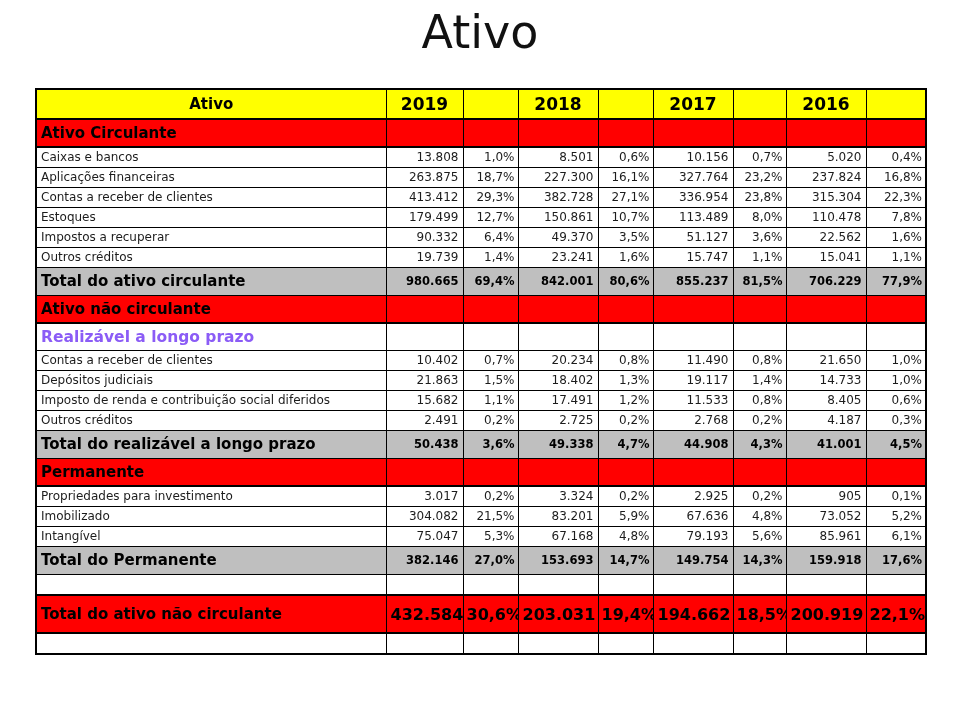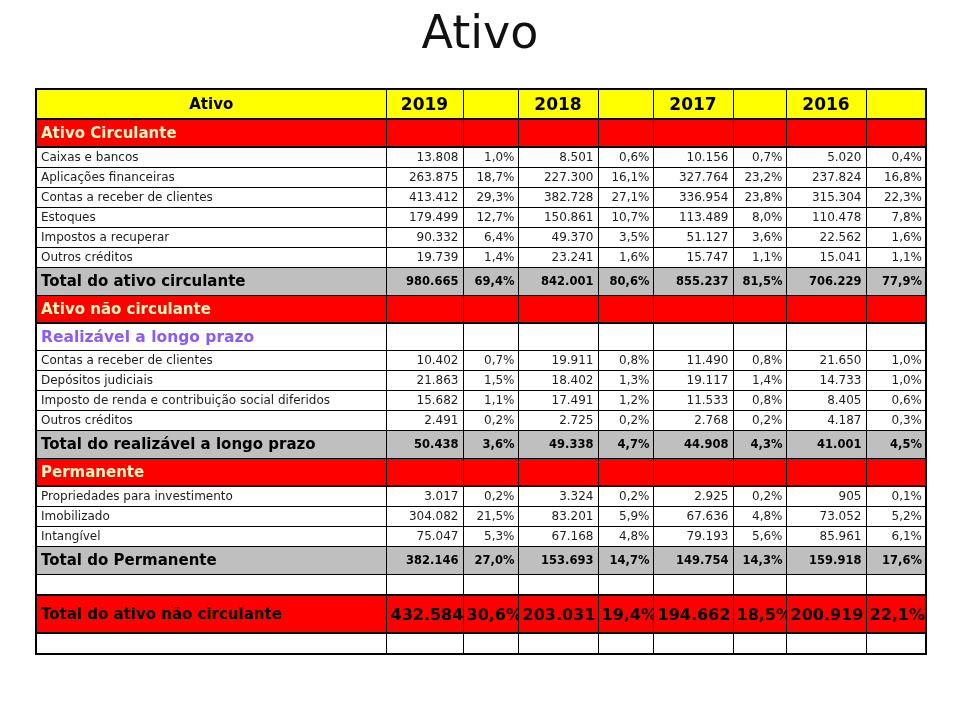--- a/index.html
+++ b/index.html
@@ -34,7 +34,7 @@
   
   tr.section{height:28px;}
   tr.section td{background:var(--c-red,#ff0000);border-bottom-width:2px;}
-  tr.section td.label{font-weight:700;font-size:15px;color:#fef9c3;}
+  tr.section td.label{font-weight:700;font-size:15px;color:#000000;}
   
   tr.subsection{height:27px;}
   tr.subsection td.label{font-weight:700;font-size:15.5px;color:#8b5cf6;}

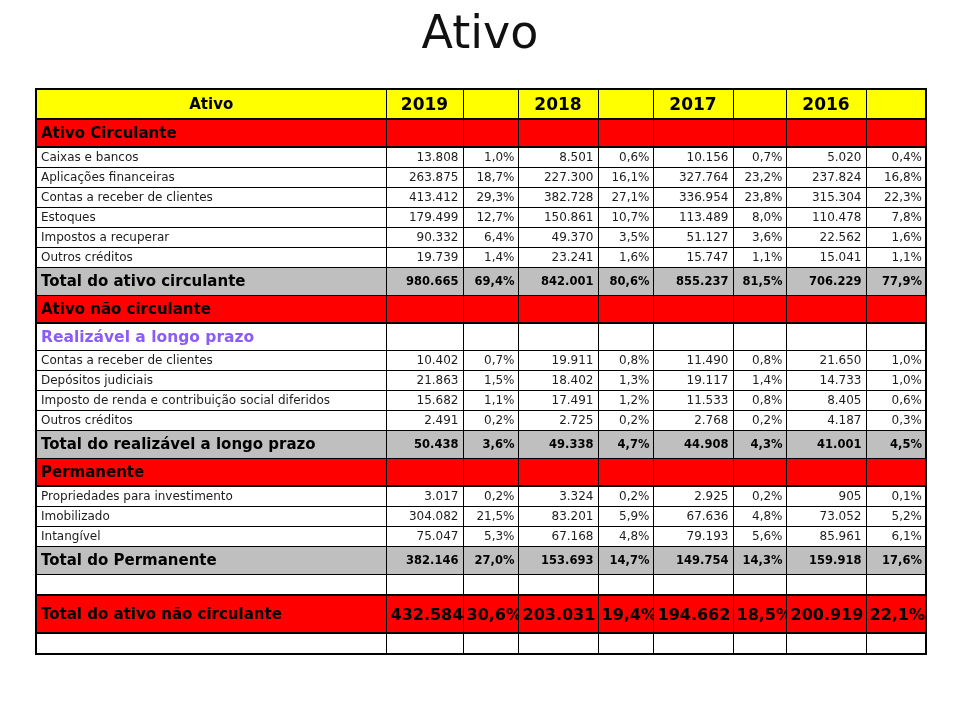--- a/index.html
+++ b/index.html
@@ -196,7 +196,7 @@
         <td class="label">Contas a receber de clientes</td>
         <td class="num val">10.402</td>
         <td class="num pct">0,7%</td>
-        <td class="num val">19.911</td>
+        <td class="num val">20.234</td>
         <td class="num pct">0,8%</td>
         <td class="num val">11.490</td>
         <td class="num pct">0,8%</td>

